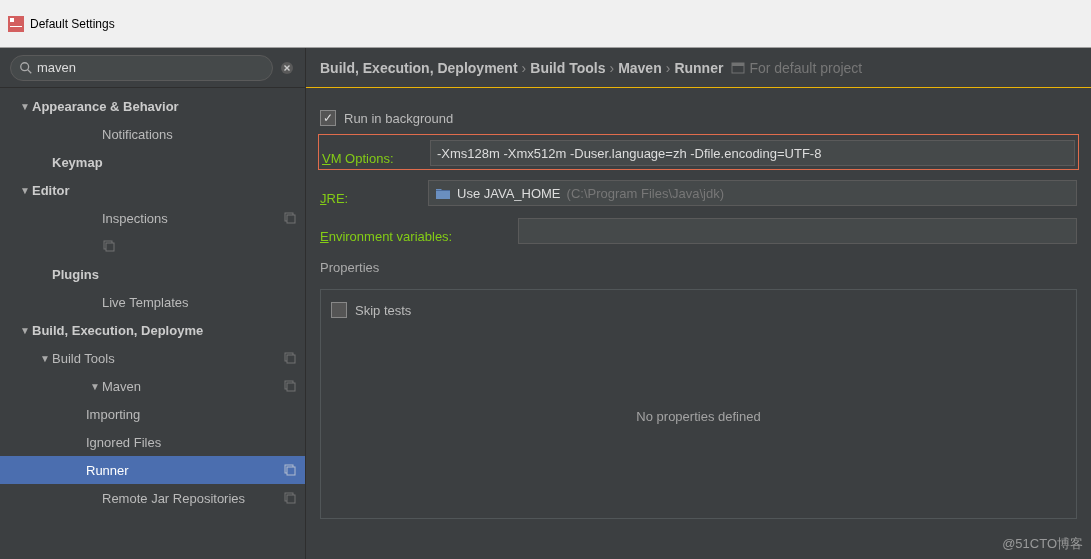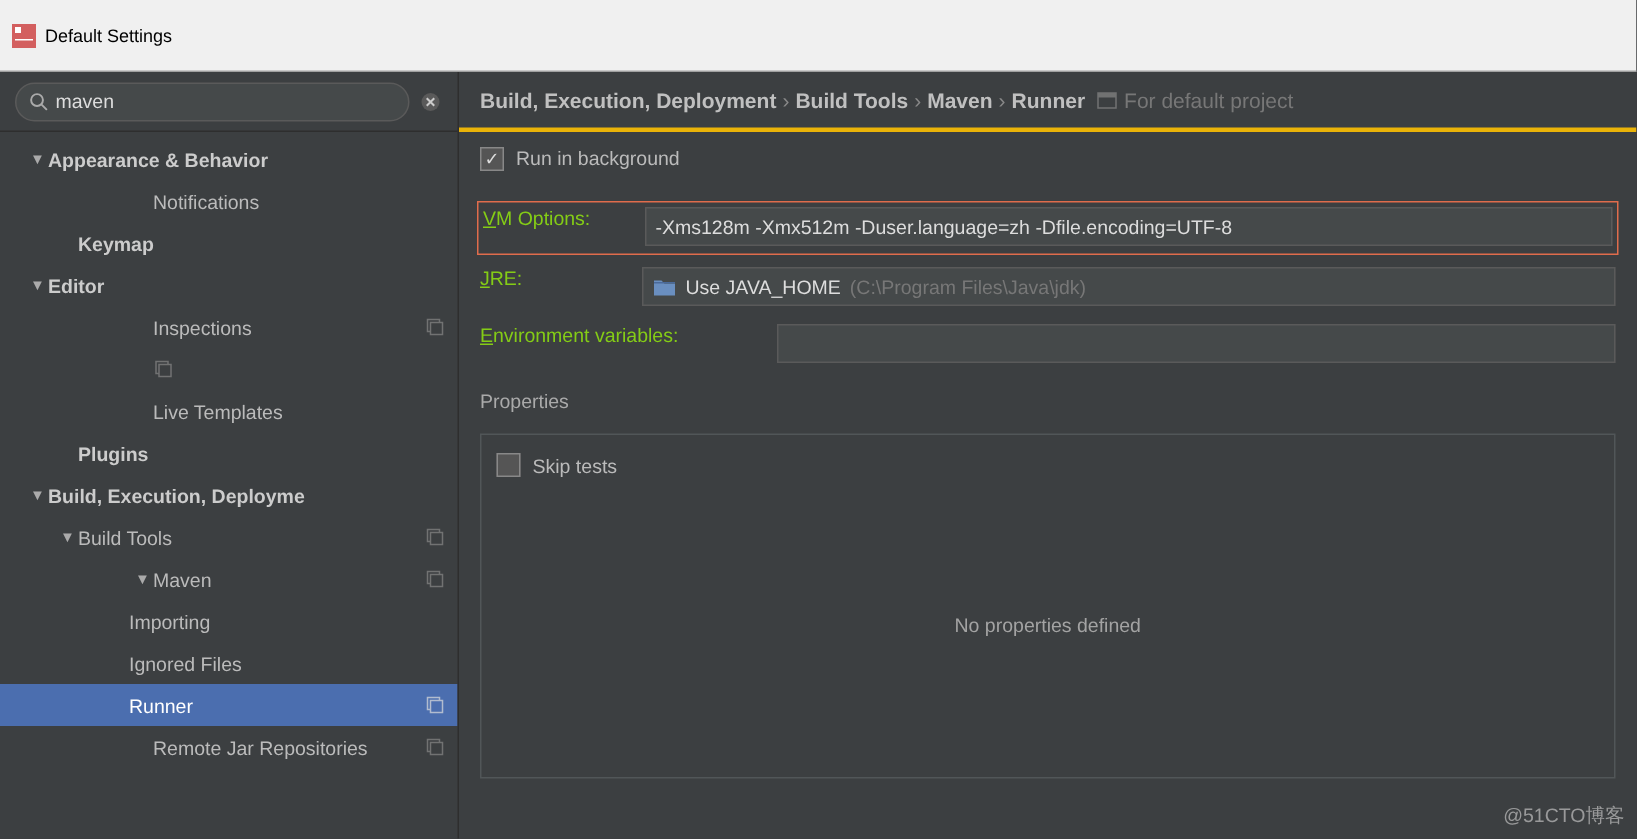--- a/index.html
+++ b/index.html
@@ -23,7 +23,7 @@
 .tree-row.selected .label { color: #ffffff; }
 .tree-row .copy-icon { width: 14px; height: 14px; opacity: 0.7; }
 .content { flex: 1; background: #3c3f41; display: flex; flex-direction: column; padding: 0; }
-.breadcrumb { height: 40px; display: flex; align-items: center; padding: 0 14px; border-bottom: 3px solid #eab308; font-family: "Consolas","Courier New",monospace; font-size: 14px; white-space: nowrap; overflow: hidden; }
+.breadcrumb { height: 40px; display: flex; align-items: center; padding: 0 14px; border-bottom: 1px solid #eab308; font-family: "Consolas","Courier New",monospace; font-size: 14px; white-space: nowrap; overflow: hidden; }
 .breadcrumb .crumb { color: #c0c0c0; font-weight: bold; }
 .breadcrumb .sep { color: #888; margin: 0 4px; }
 .breadcrumb .hint-icon { width: 14px; height: 14px; margin: 0 4px 0 8px; opacity: 0.7; }

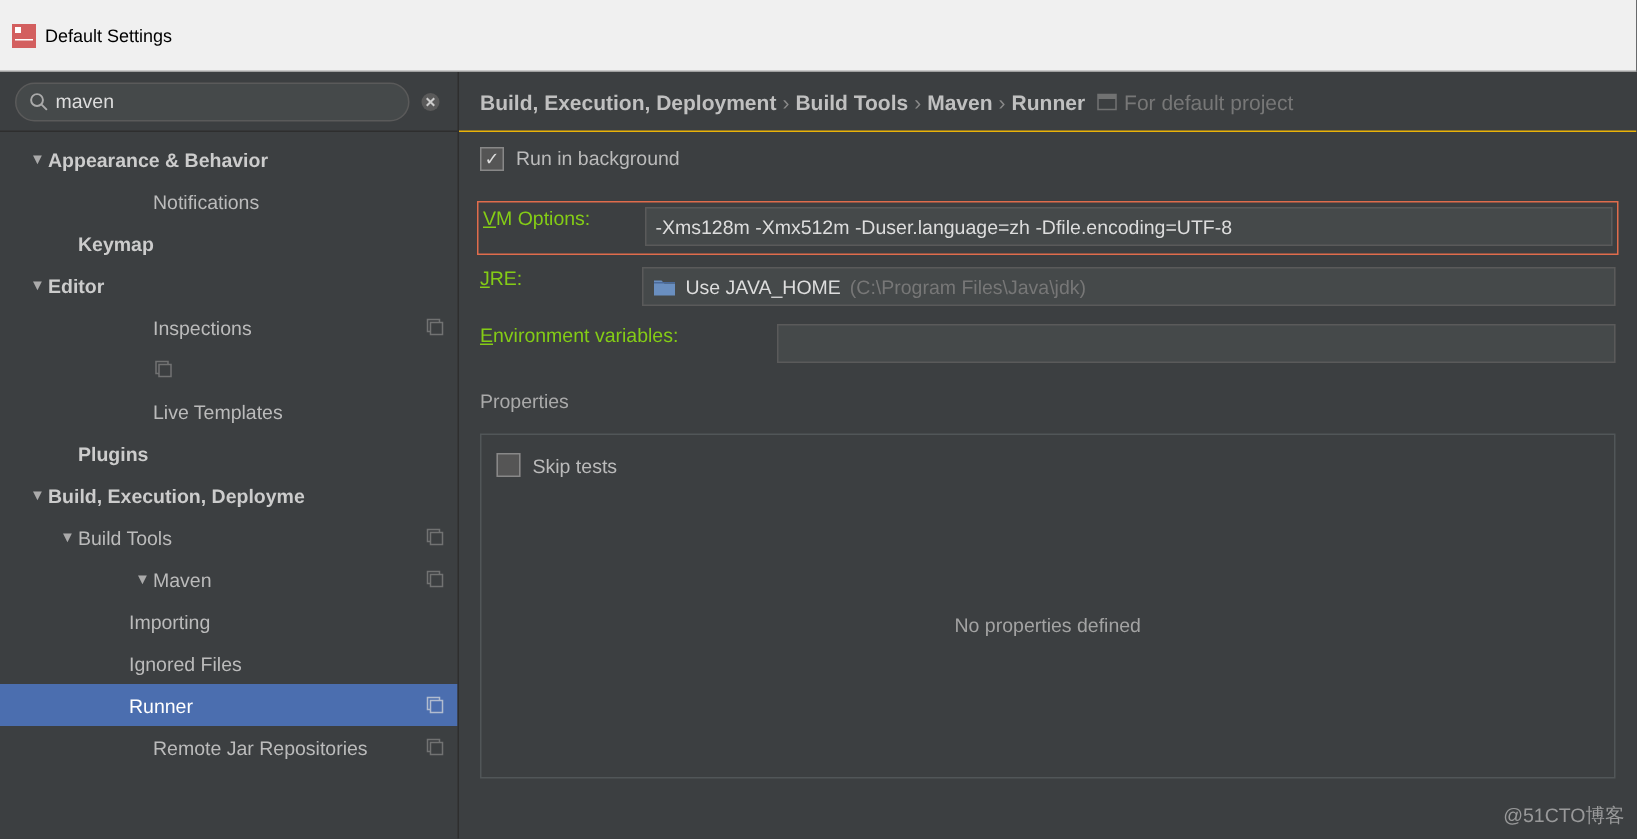--- a/index.html
+++ b/index.html
@@ -29,7 +29,7 @@
 .breadcrumb .hint-icon { width: 14px; height: 14px; margin: 0 4px 0 8px; opacity: 0.7; }
 .breadcrumb .hint { color: #777; font-weight: normal; }
 .form-area { padding: 10px 14px 0 14px; display: flex; flex-direction: column; gap: 10px; font-family: "Consolas","Courier New",monospace; }
-.form-row { display: flex; align-items: flex-start; gap: 8px; height: 28px; }
+.form-row { display: flex; align-items: flex-end; gap: 8px; height: 28px; }
 .form-row.highlight { outline: 1px solid #e06c4c; outline-offset: 1px; padding: 2px 2px; min-height: 32px; }
 .check { width: 16px; height: 16px; border: 1px solid #888; background: #555; display: flex; align-items: center; justify-content: center; cursor: pointer; }
 .check.checked::after { content: "✓"; font-size: 12px; color: #ddd; }

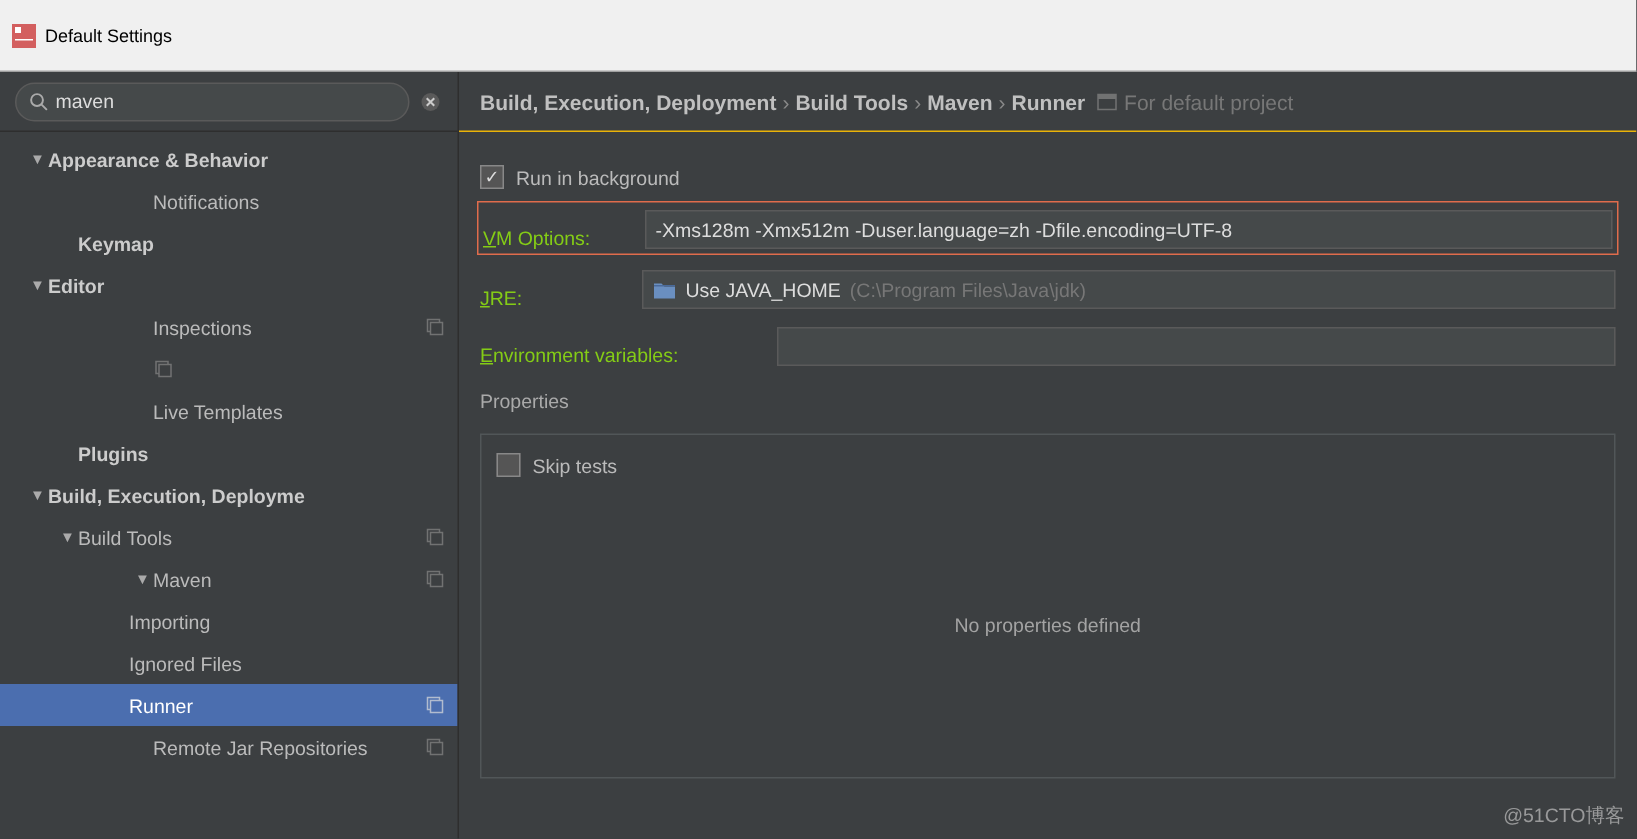--- a/index.html
+++ b/index.html
@@ -112,13 +112,13 @@
             <rect x="4" y="4" width="8" height="8" fill="#3c3f41" stroke="#888"></rect>
           </svg>
         </div>
+      <div class="tree-row bold pad-2">
+          <span class="arrow"></span>
+          <span class="label">Plugins</span>
+        </div>
       <div class="tree-row pad-3">
           <span class="arrow"></span>
           <span class="label">Live Templates</span>
-        </div>
-      <div class="tree-row bold pad-2">
-          <span class="arrow"></span>
-          <span class="label">Plugins</span>
         </div>
       <div class="tree-row bold pad-1">
           <span class="arrow">▼</span>

